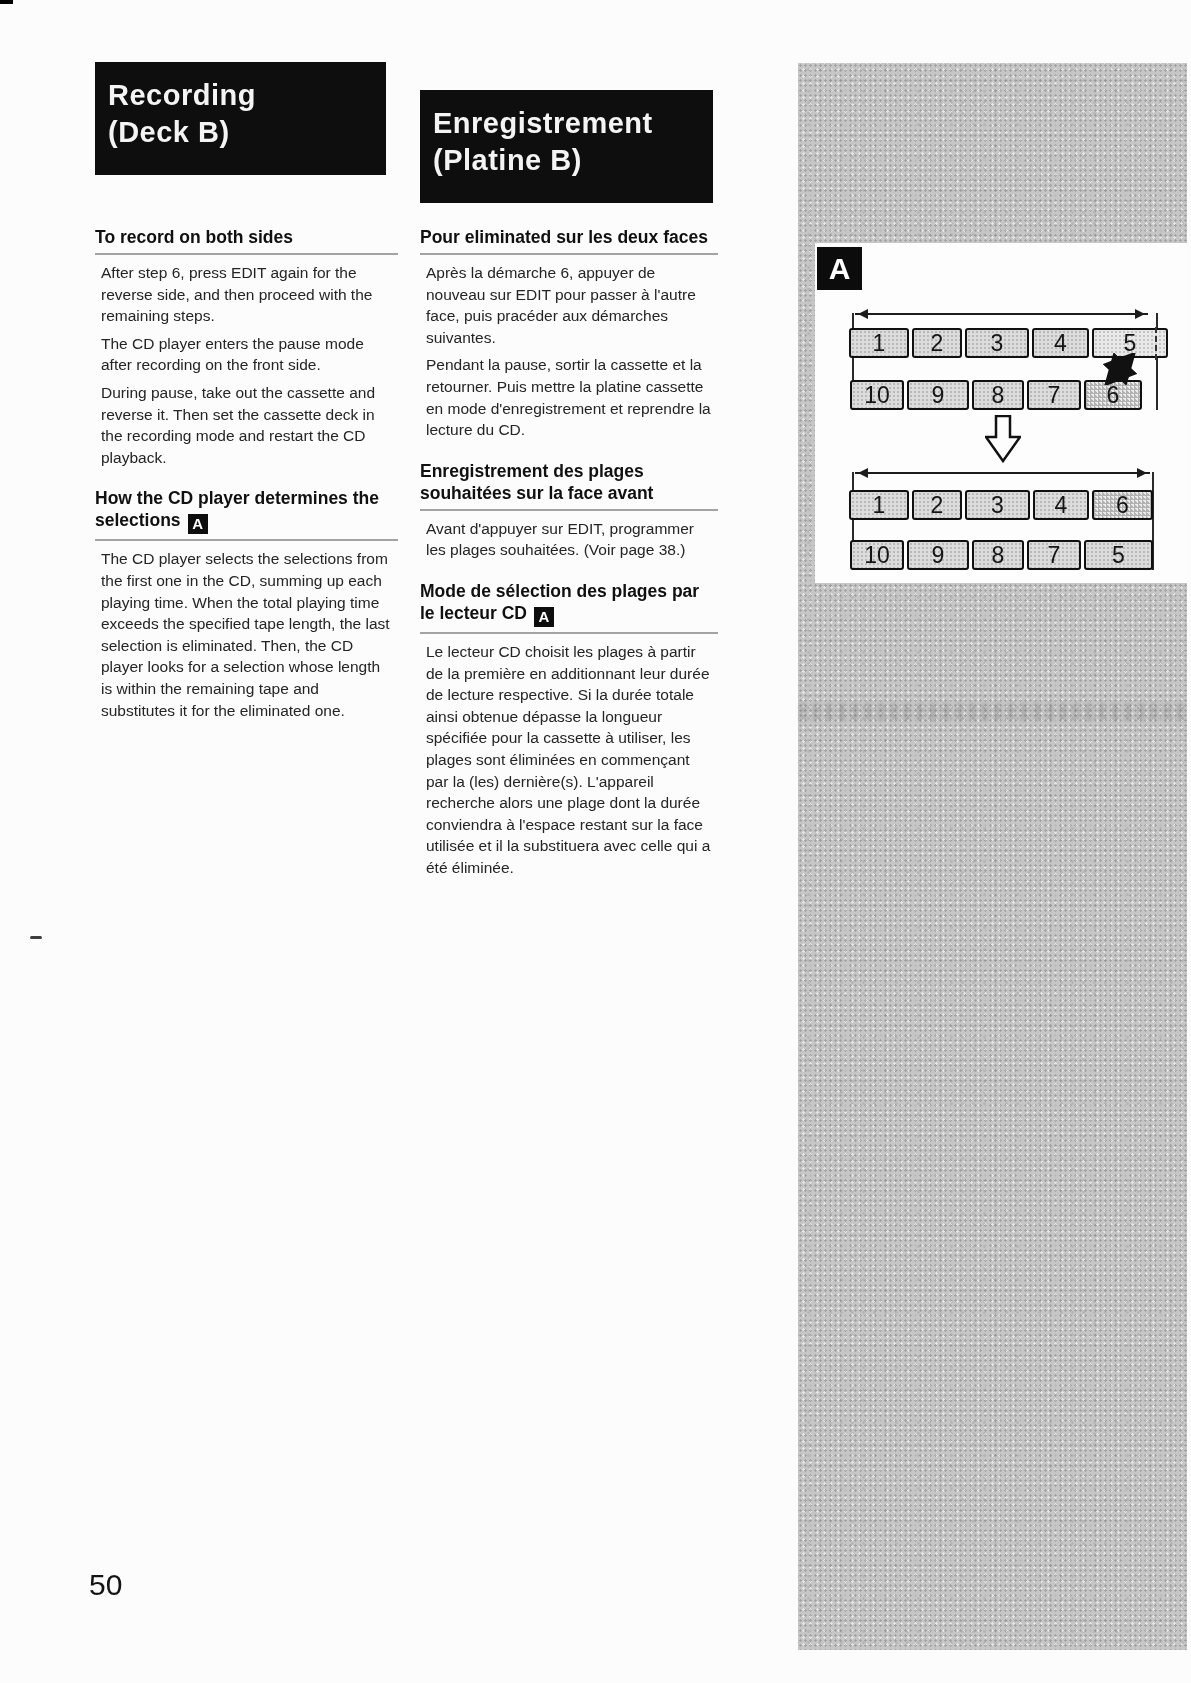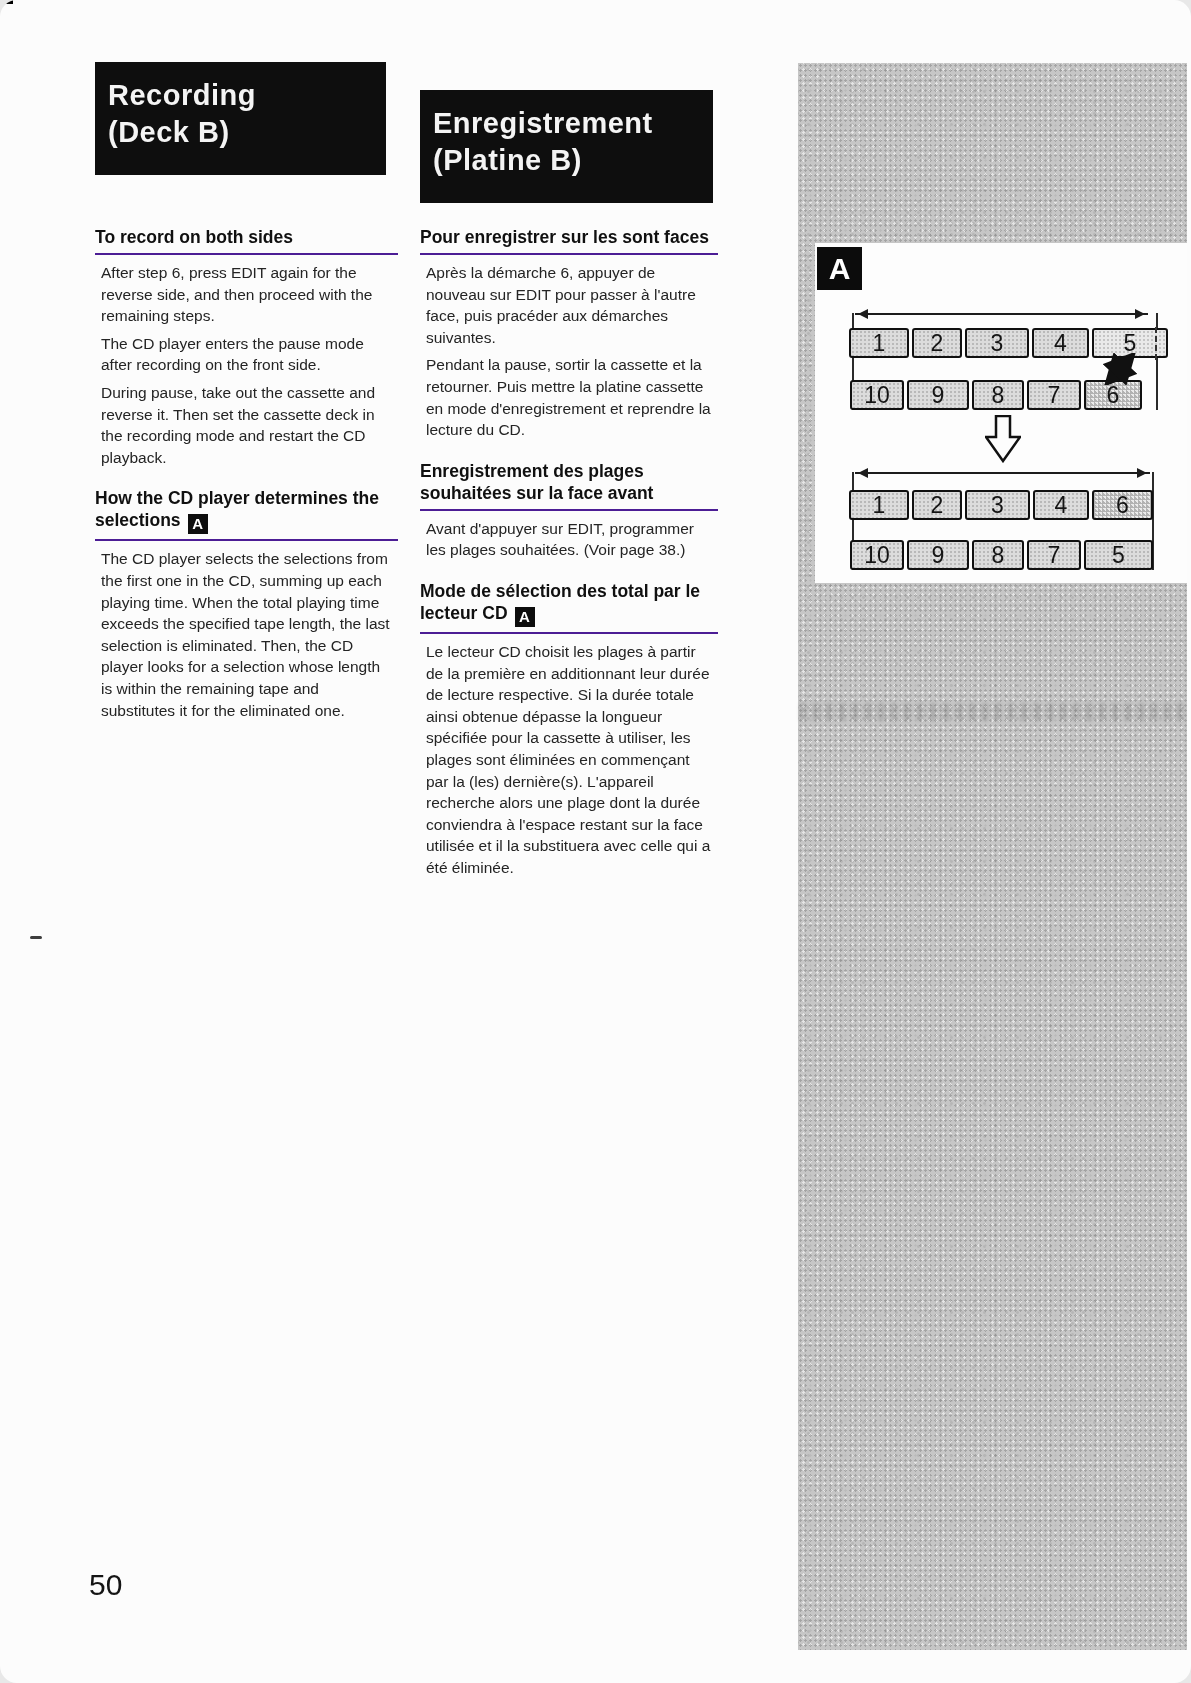--- a/index.html
+++ b/index.html
@@ -4,7 +4,7 @@
 <style>
   html,body{margin:0;padding:0;background:#e8e8e8;}
   .page{position:relative;width:1191px;height:1683px;background:#fcfcfc;overflow:hidden;
-        font-family:"Liberation Sans","DejaVu Sans",sans-serif;border-radius:17px;}
+        font-family:"Liberation Sans","DejaVu Sans",sans-serif;}
 
   
   .corner-mark{position:absolute;left:0;top:0;width:13px;height:4px;background:#000;}

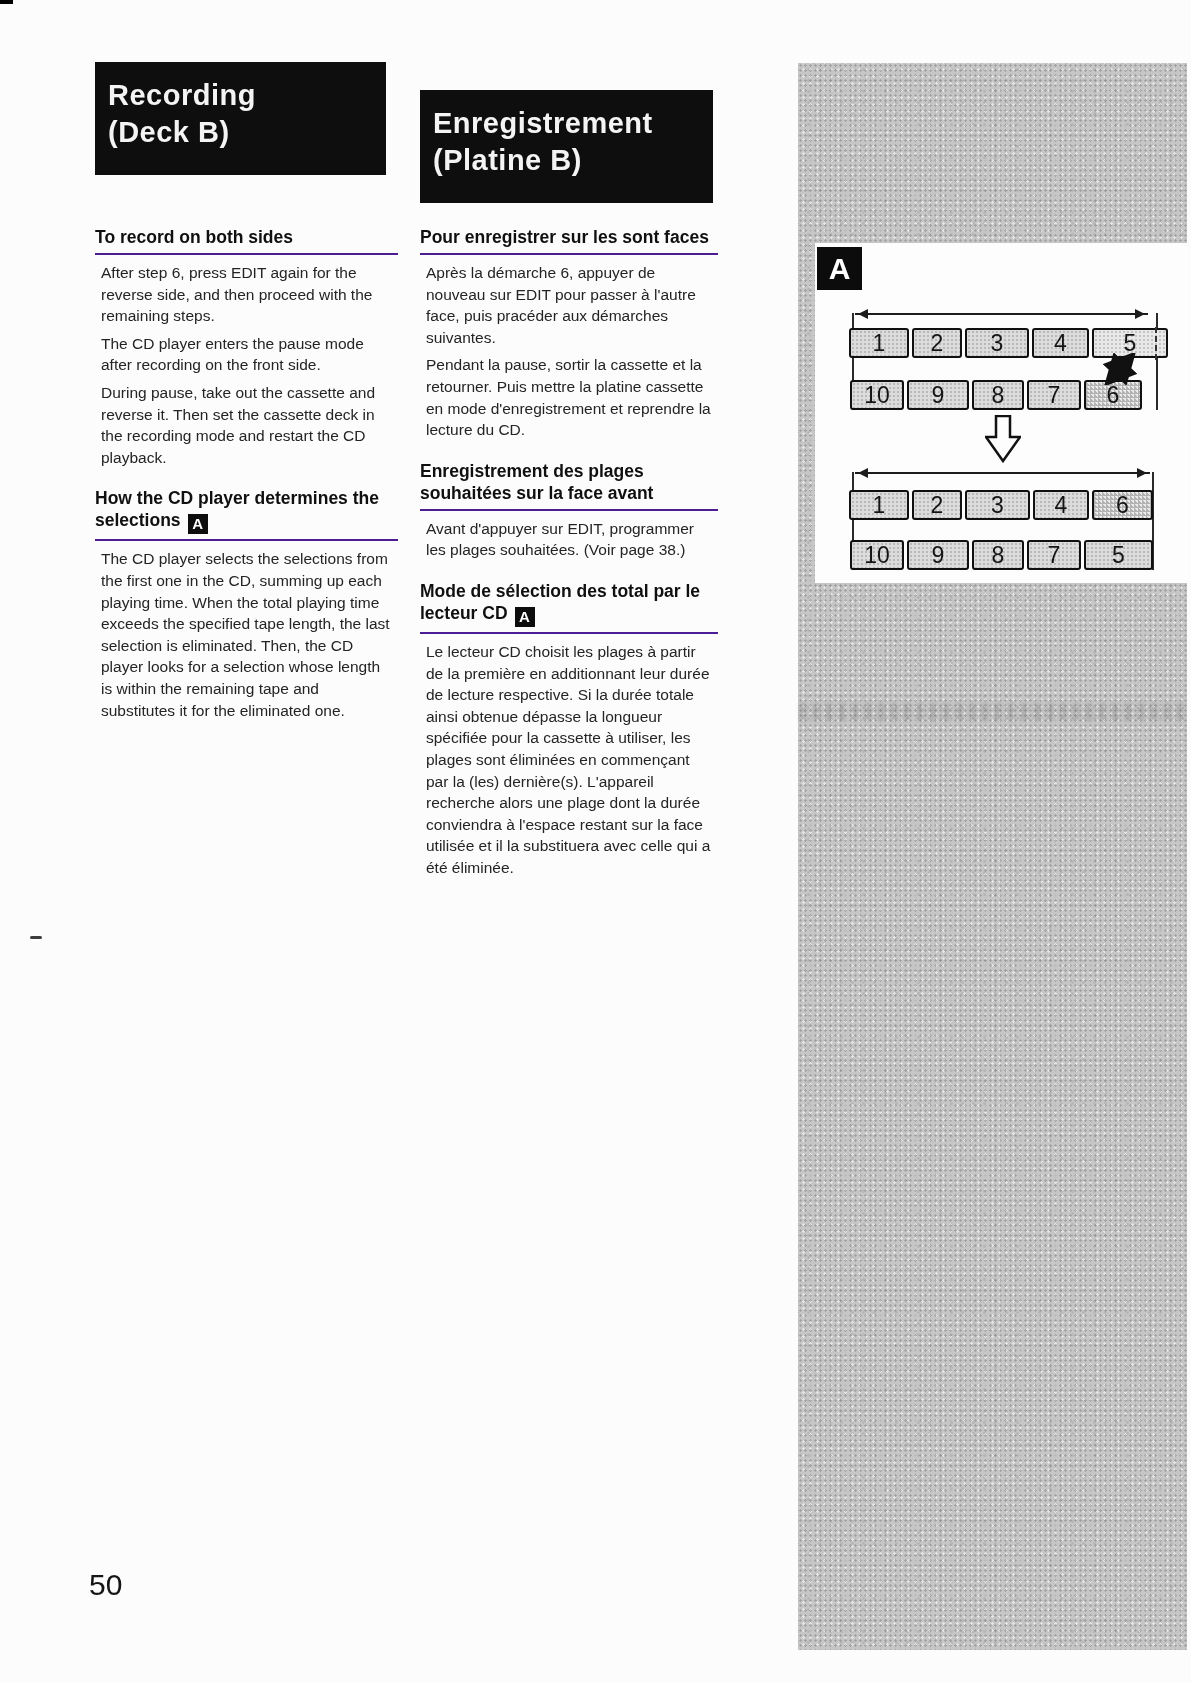--- a/index.html
+++ b/index.html
@@ -35,7 +35,7 @@
   .col-fr{left:420px;width:298px;}
   .col section{margin:0 0 19px 0;}
   .col h3{margin:0 0 7px 0;padding:0 0 5px 0;font-size:17.5px;line-height:22px;
-          font-weight:bold;color:#101010;border-bottom:2px solid #4c1d95;}
+          font-weight:bold;color:#101010;border-bottom:2px solid #a3a3a3;}
   .col p{margin:6px;}
   .badge{display:inline-block;min-width:20px;height:20px;line-height:20px;background:#0d0d0d;
          color:#fff;text-align:center;font-size:15px;font-weight:bold;margin-left:7px;

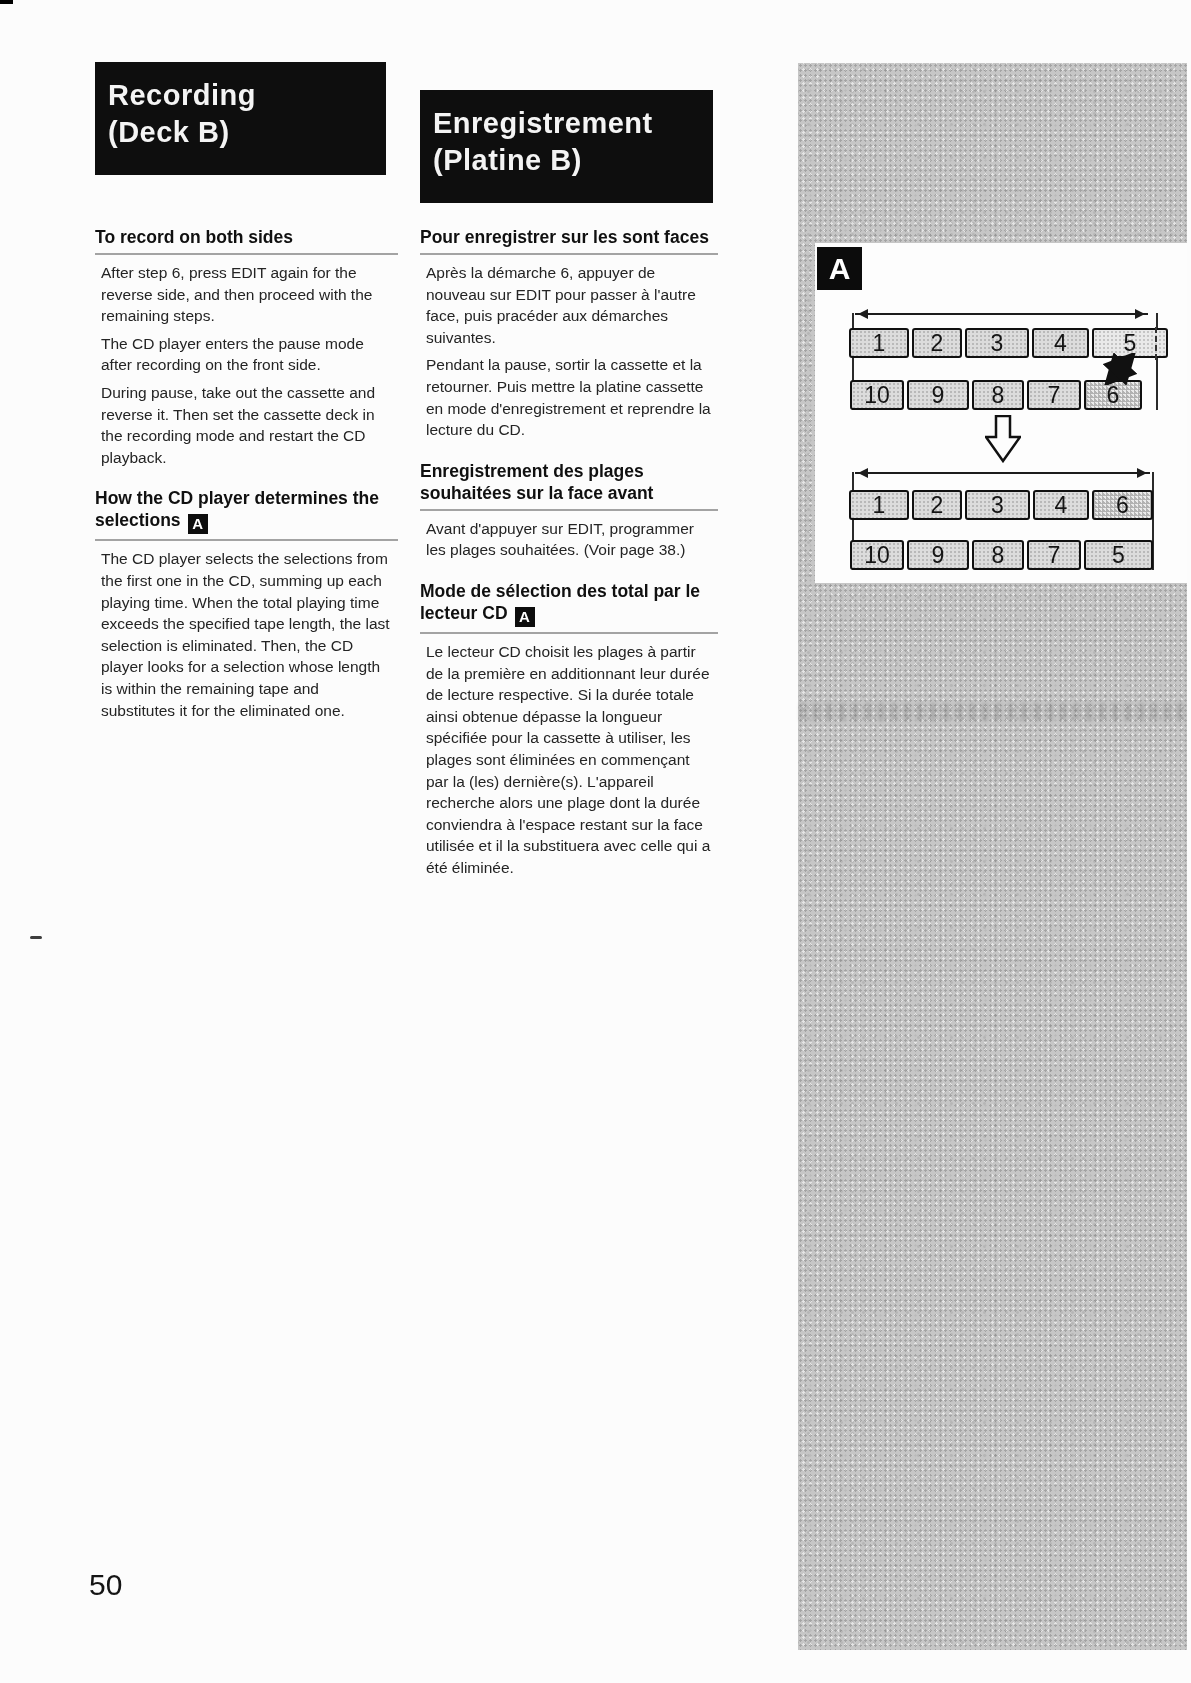--- a/index.html
+++ b/index.html
@@ -130,7 +130,7 @@
 
   <div class="col col-fr">
     <section>
-      <h3><span>Pour enregistrer sur les sont faces</span></h3>
+      <h3><span>Pour eliminated sur les deux faces</span></h3>
       <p>Après la démarche 6, appuyer de nouveau sur EDIT pour passer à l'autre face, puis pracéder aux démarches suivantes.</p>
       <p>Pendant la pause, sortir la cassette et la retourner. Puis mettre la platine cassette en mode d'enregistrement et reprendre la lecture du CD.</p>
     </section>

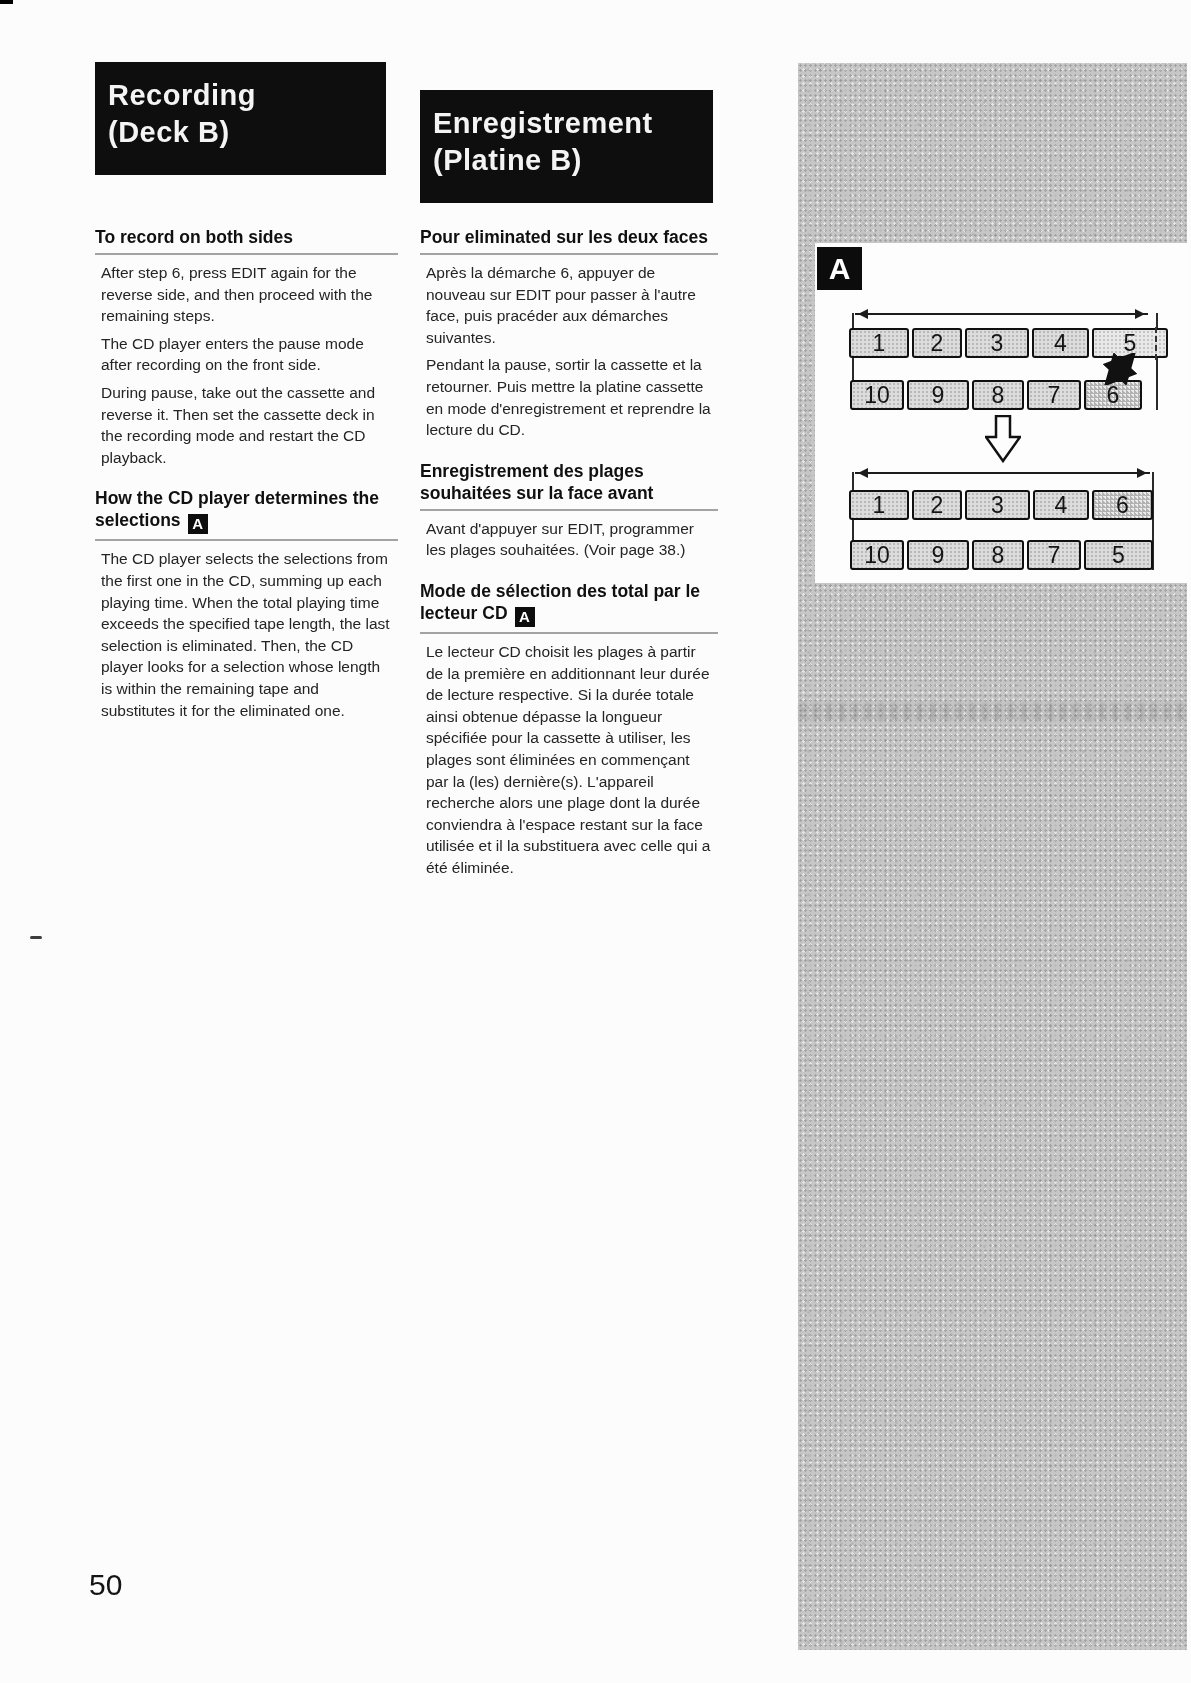--- a/index.html
+++ b/index.html
@@ -139,7 +139,7 @@
       <p>Avant d'appuyer sur EDIT, programmer les plages souhaitées. (Voir page 38.)</p>
     </section>
     <section>
-      <h3><span>Mode de sélection des total par le lecteur CD</span><span class="badge">A</span></h3>
+      <h3><span>Mode de sélection des plages par le lecteur CD</span><span class="badge">A</span></h3>
       <p>Le lecteur CD choisit les plages à partir de la première en additionnant leur durée de lecture respective. Si la durée totale ainsi obtenue dépasse la longueur spécifiée pour la cassette à utiliser, les plages sont éliminées en commençant par la (les) dernière(s). L'appareil recherche alors une plage dont la durée conviendra à l'espace restant sur la face utilisée et il la substituera avec celle qui a été éliminée.</p>
     </section>
   </div>

